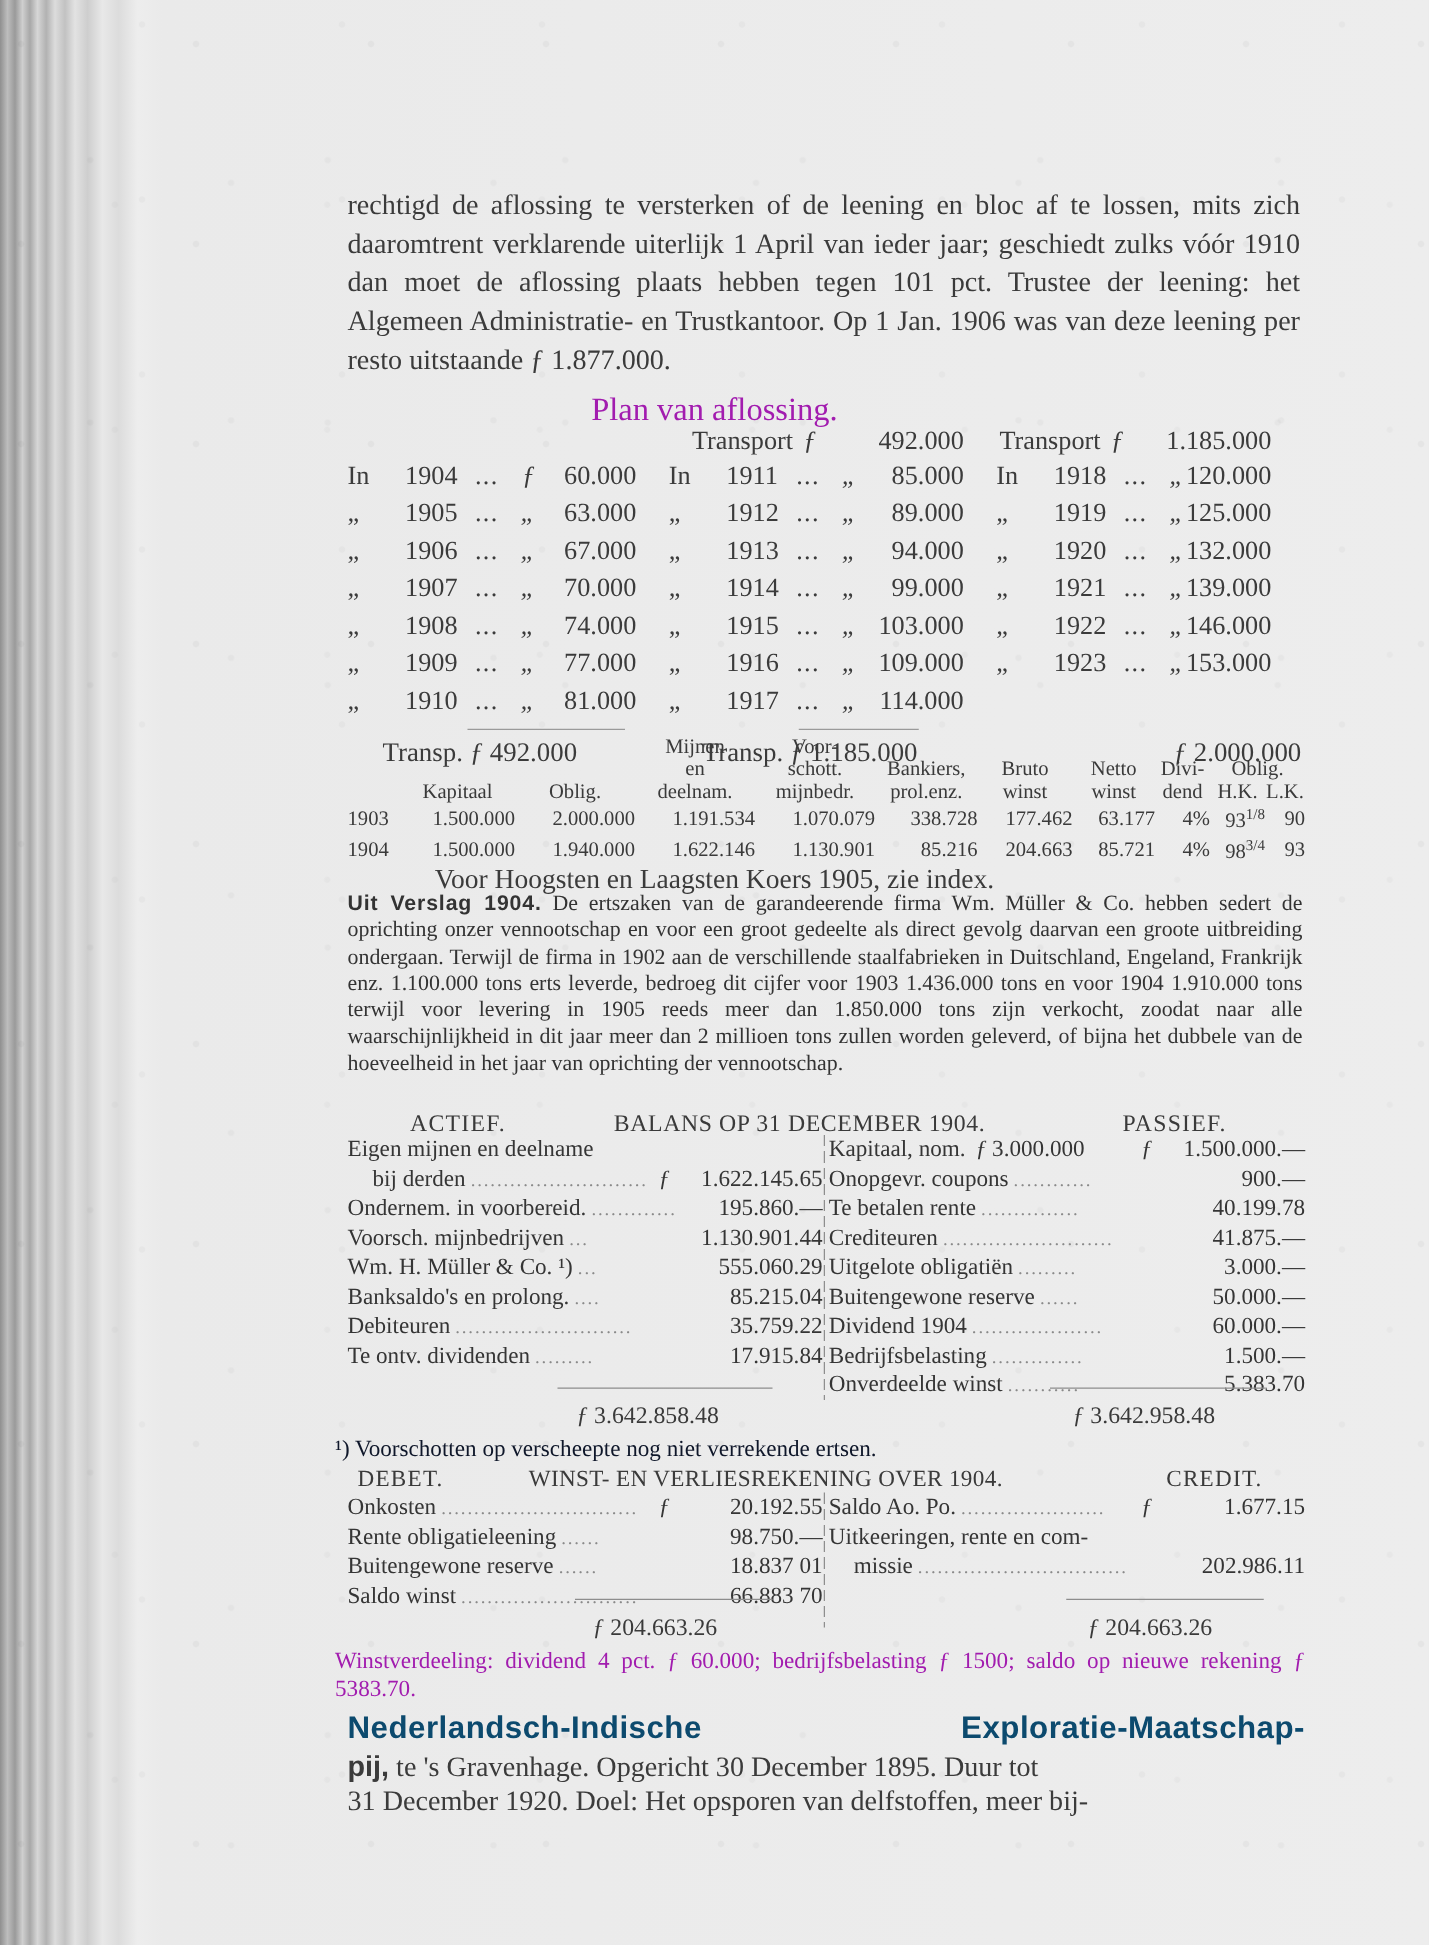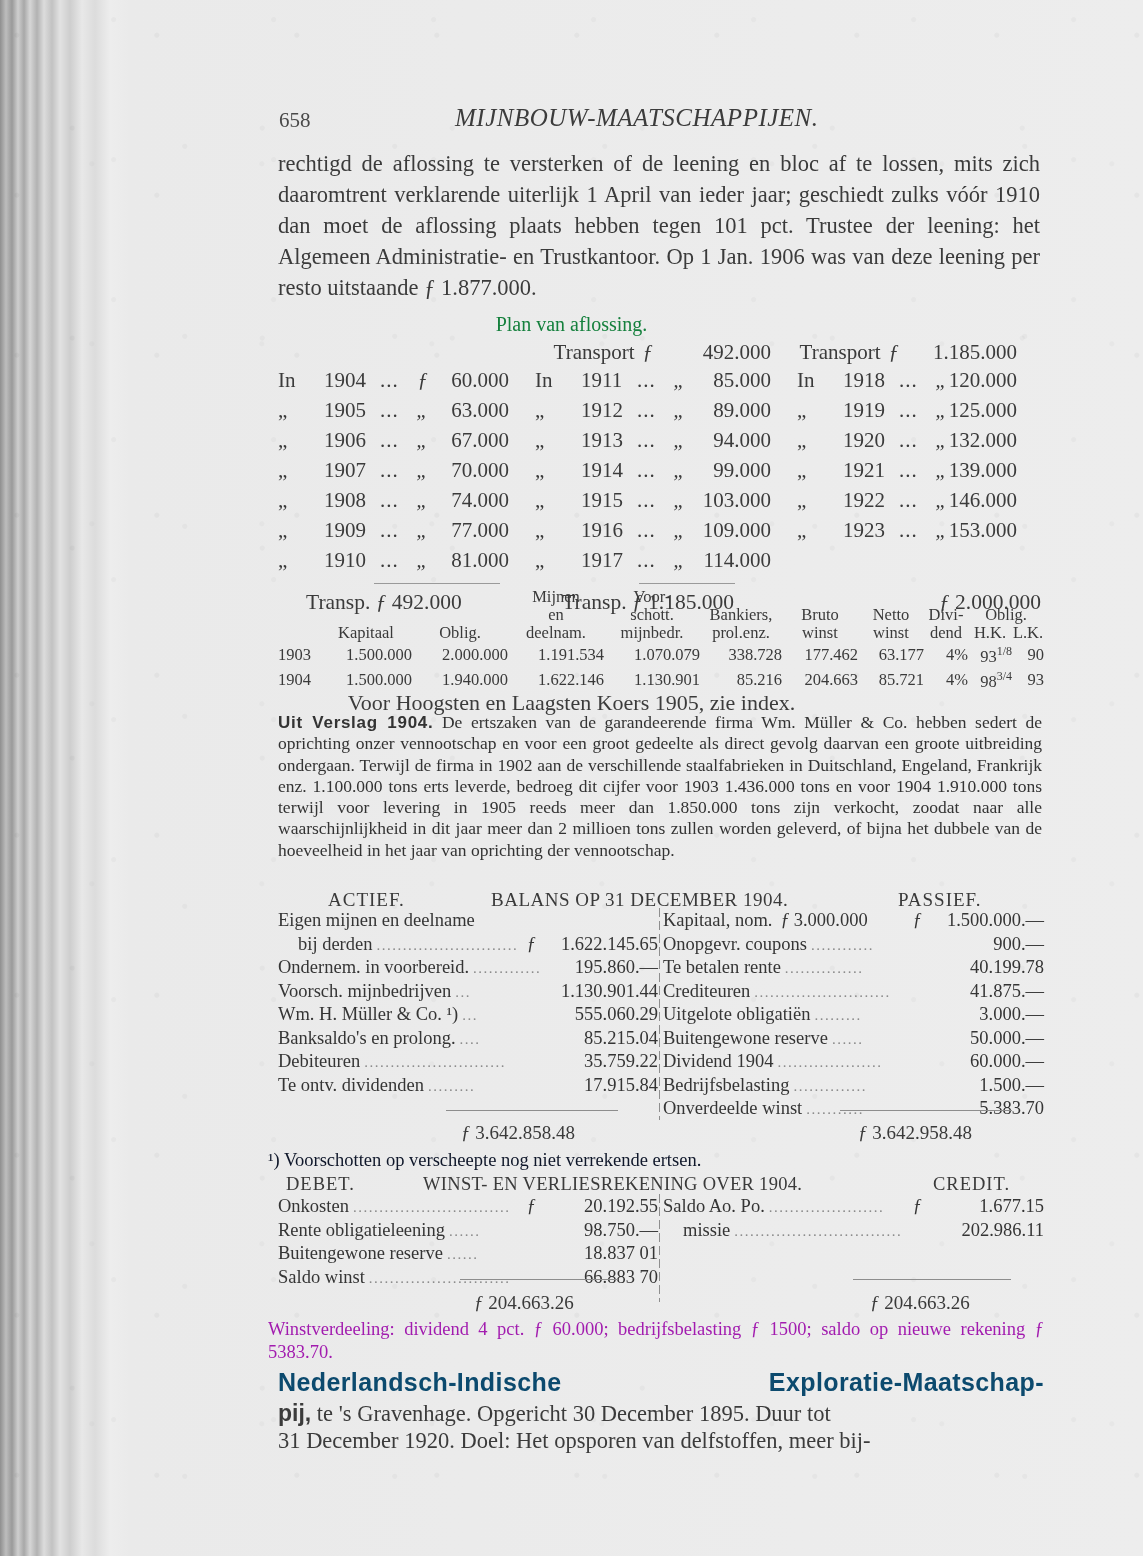--- a/index.html
+++ b/index.html
@@ -186,10 +186,6 @@
 
 <div id="content">
 
-  <div class="head">
-    <div class="folio">658</div>
-    <div class="runhead">MIJNBOUW-MAATSCHAPPIJEN.</div>
-  </div>
 
   <div class="para p-intro">rechtigd de aflossing te versterken of de leening en bloc af te lossen, mits zich daaromtrent verklarende uiterlijk 1 April van ieder jaar; geschiedt zulks vóór 1910 dan moet de aflossing plaats hebben tegen 101 pct. Trustee der leening: het Algemeen Administratie- en Trustkantoor. Op 1 Jan. 1906 was van deze leening per resto uitstaande ƒ 1.877.000.</div>
 

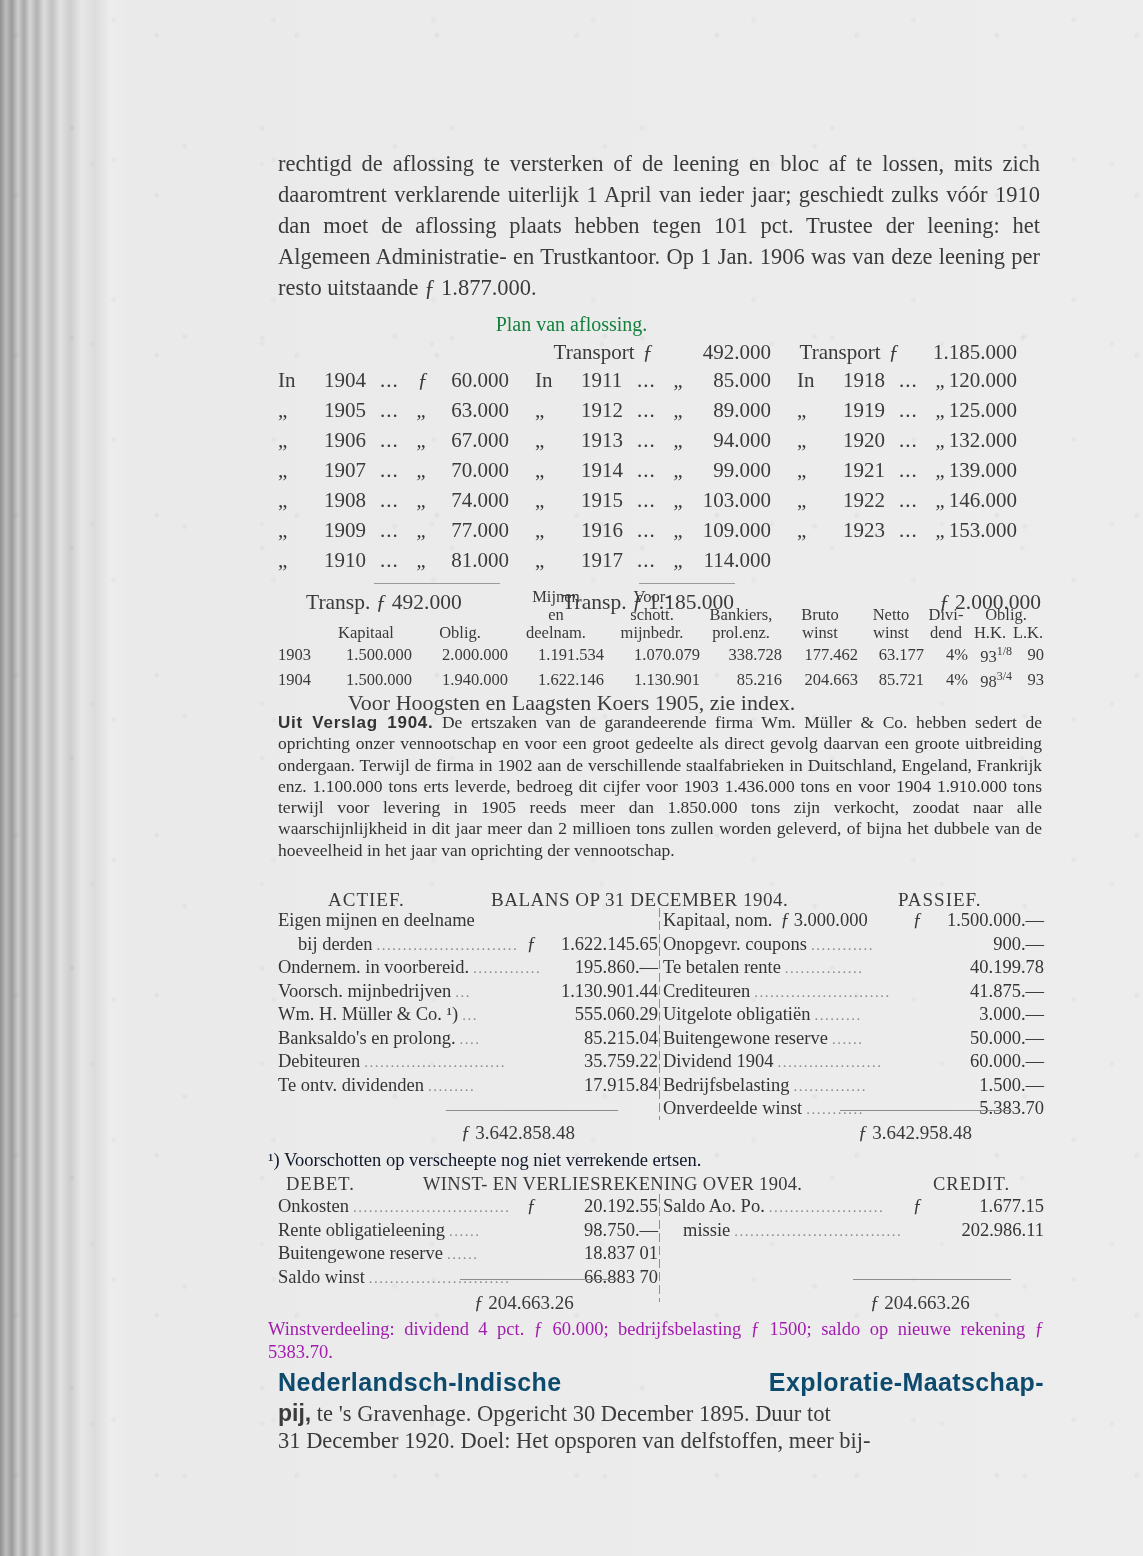--- a/index.html
+++ b/index.html
@@ -50,7 +50,7 @@
   .p-intro{top:148px;}
 
   
-  .plan-title{position:absolute;top:313px;left:0;width:1143px;text-align:center;font-size:20px;color:#15803d;}
+  .plan-title{position:absolute;top:313px;left:0;width:1143px;text-align:center;font-size:26px;color:#a21caf;}
   .plan{position:absolute;top:340px;left:278px;width:765px;font-size:21px;color:#3b3b3b;}
   .plan .tr-row{display:flex;}
   .plan .col{width:255px;position:relative;}

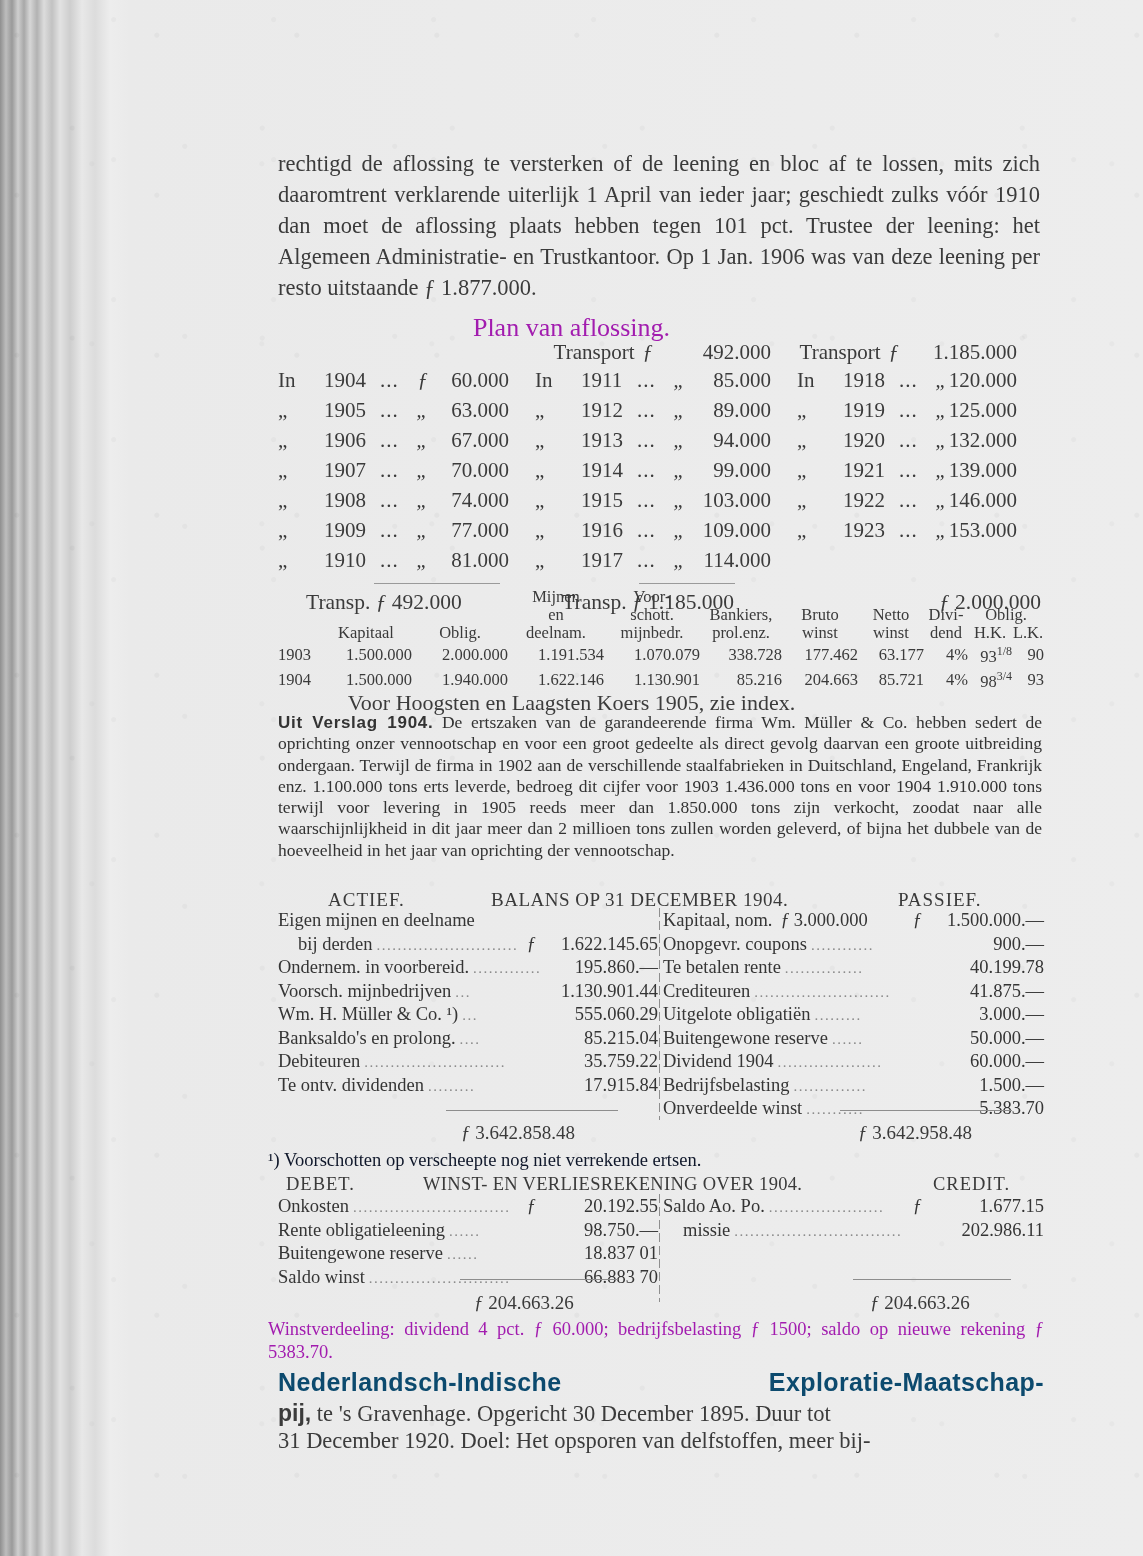--- a/index.html
+++ b/index.html
@@ -622,6 +622,10 @@
           <span class="bcur">ƒ</span>
           <span class="bval">1.677.15</span>
         </div>
+        <div class="brow noval">
+          <span class="blbl">Uitkeeringen, rente en com-</span>
+          <span class="bdots"></span>
+        </div>
         <div class="brow indent">
           <span class="blbl">missie</span>
           <span class="bdots">................................</span>

